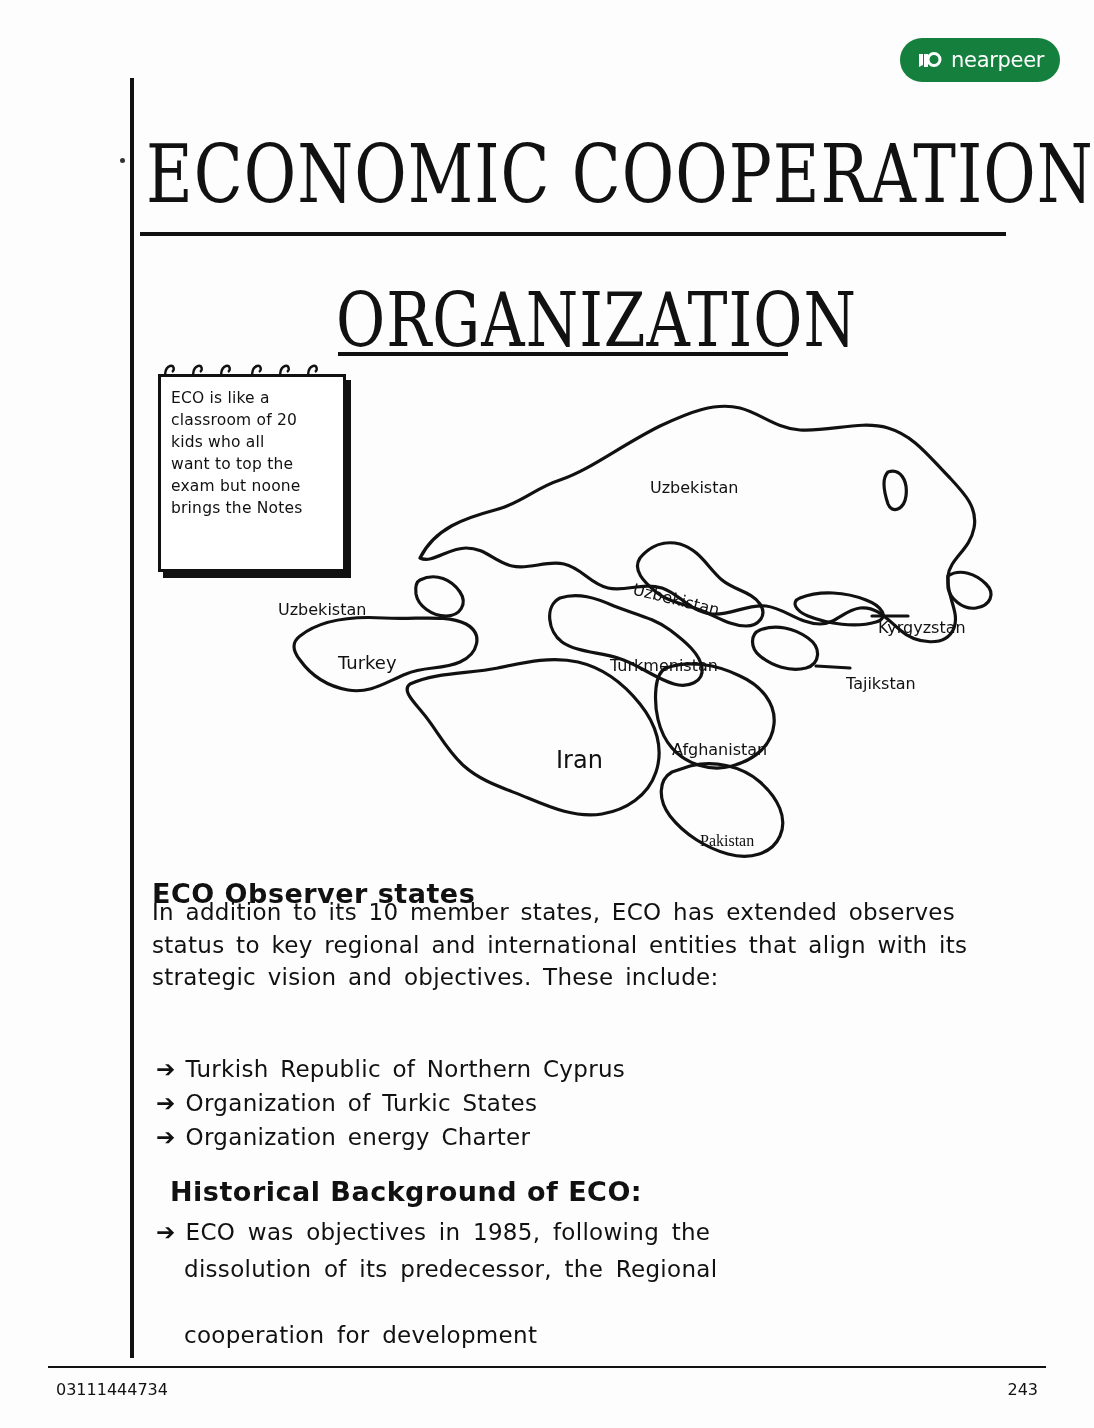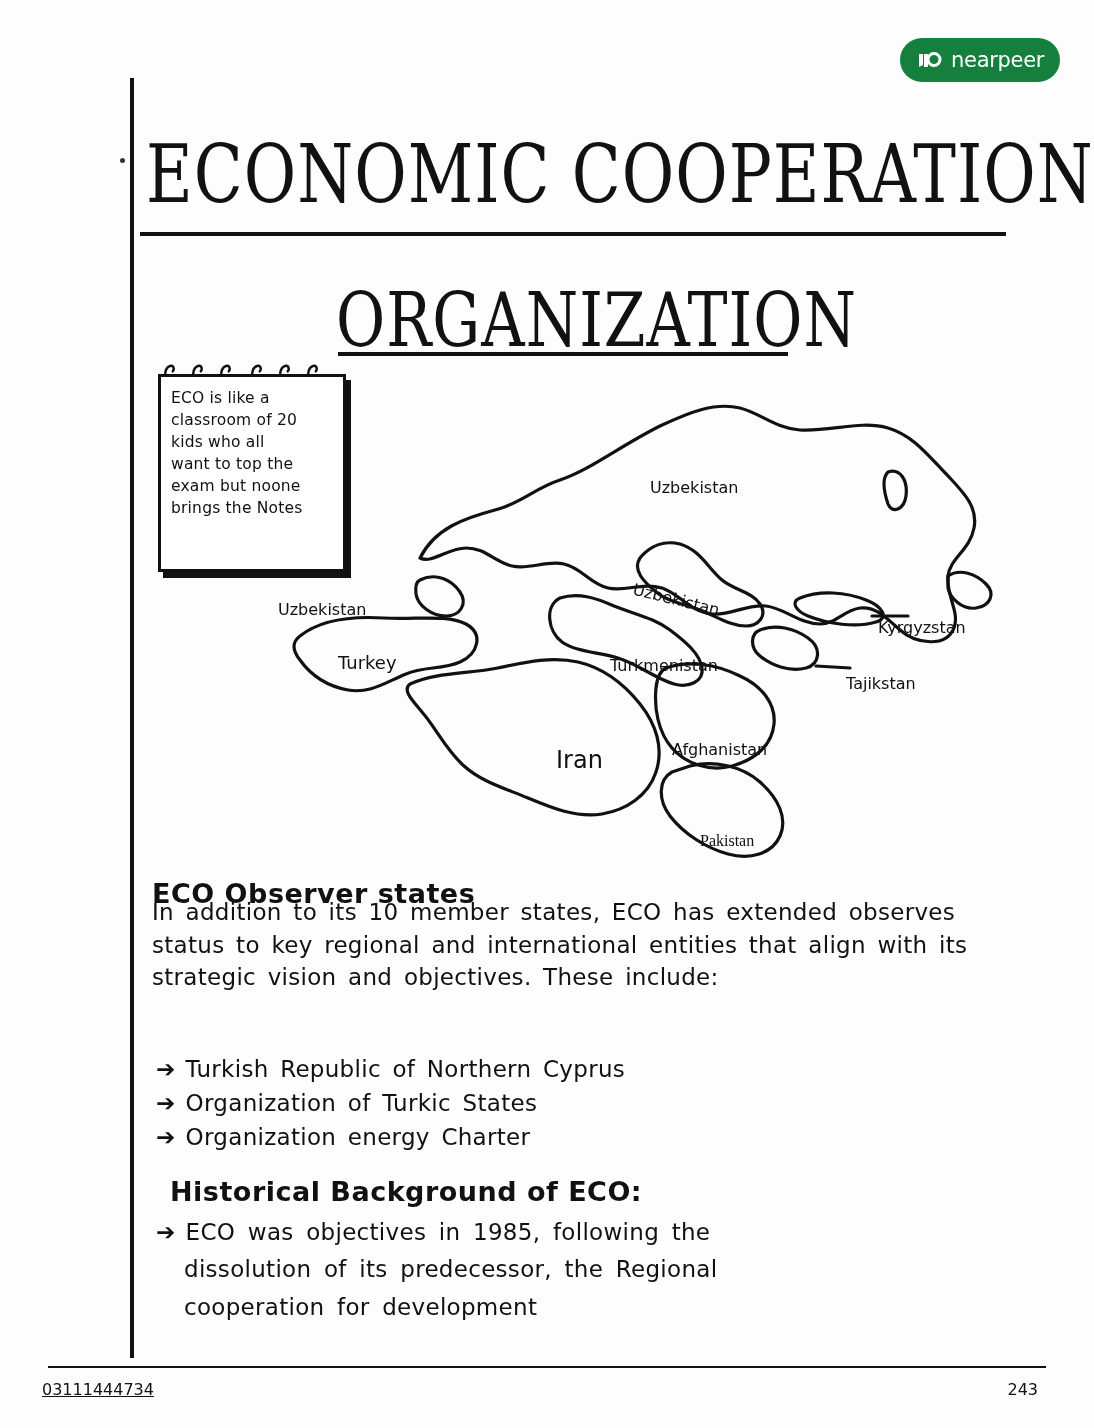--- a/index.html
+++ b/index.html
@@ -372,7 +372,7 @@
     <div class="row" style="padding-left:28px;">
       <span>dissolution of its predecessor, the Regional</span>
     </div>
-    <div class="row" style="padding-left:28px;">
+    <div class="row" style="padding-left:28px;margin-top:28px;">
       <span>cooperation for development</span>
     </div>
   </div>

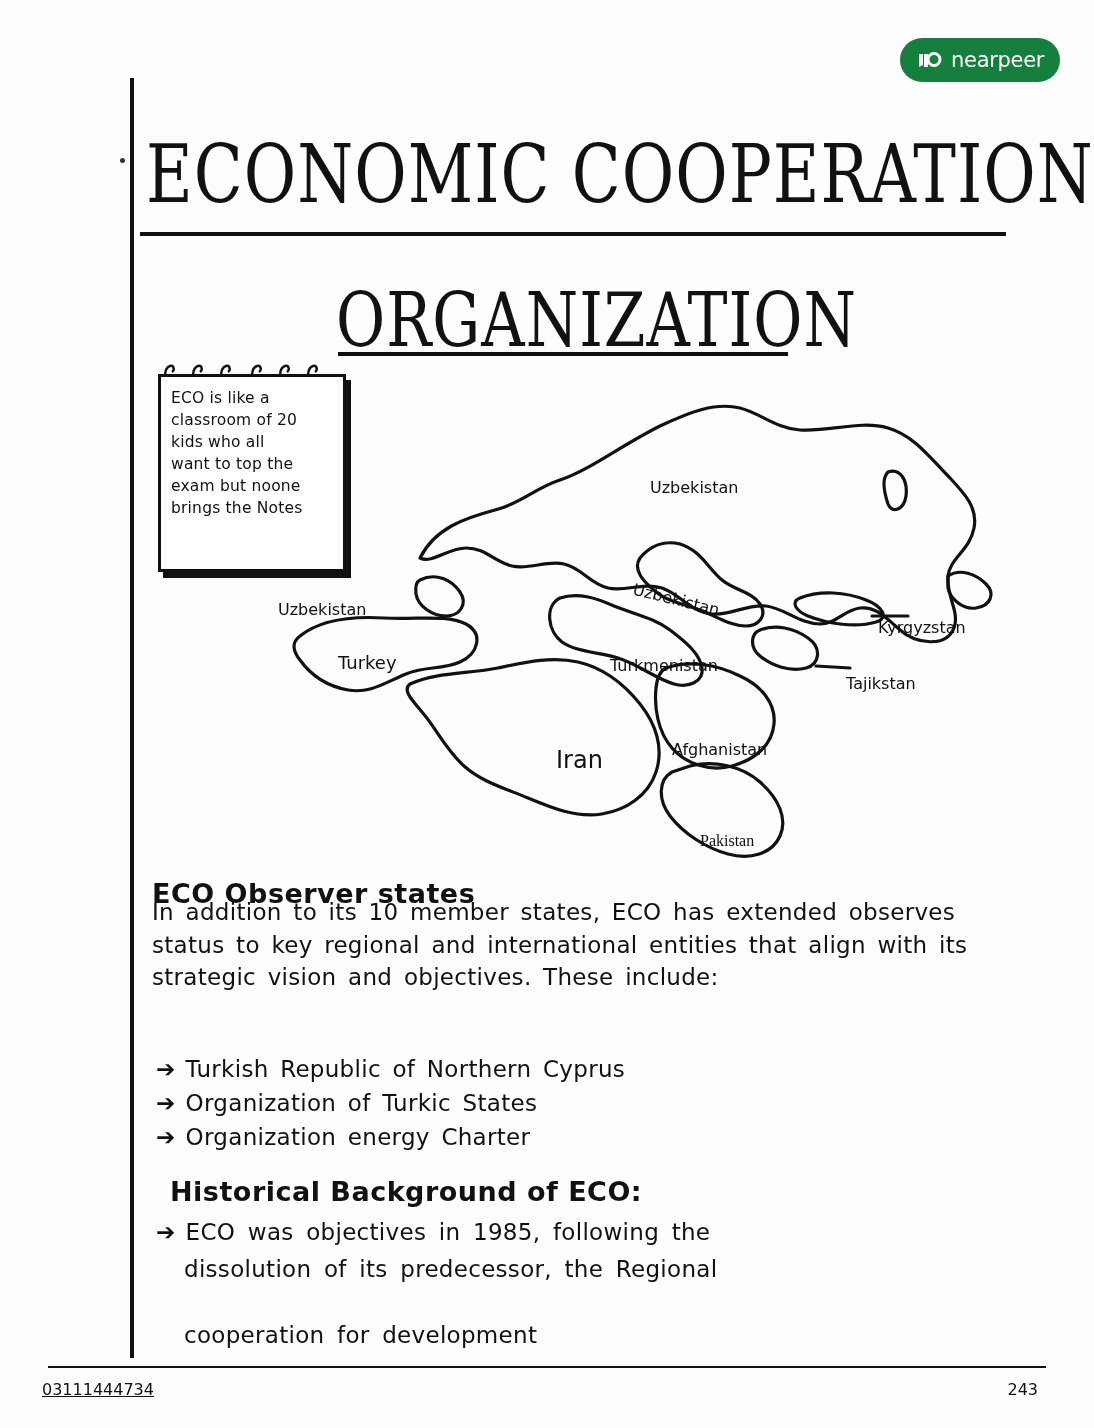--- a/index.html
+++ b/index.html
@@ -227,7 +227,7 @@
     font-size: 16px;
     font-family: "DejaVu Sans", sans-serif;
   }
-  .footer .f-left { position: absolute; left: 42px; top: 4px; text-decoration: underline; }
+  .footer .f-left { position: absolute; left: 56px; top: 4px; }
   .footer .f-center { position: absolute; left: 0; width: 1094px; text-align: center; top: 4px; }
   .footer .f-right { position: absolute; right: 56px; top: 4px; }
 </style>

